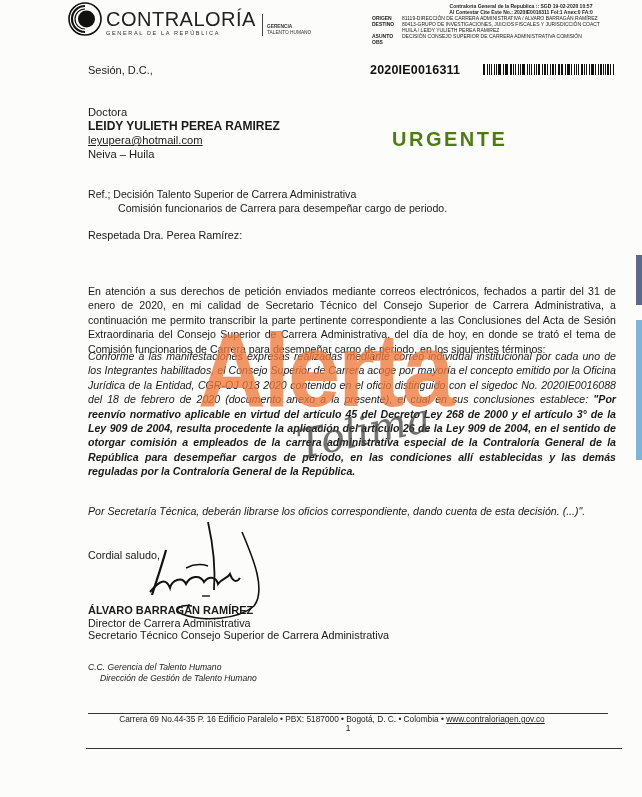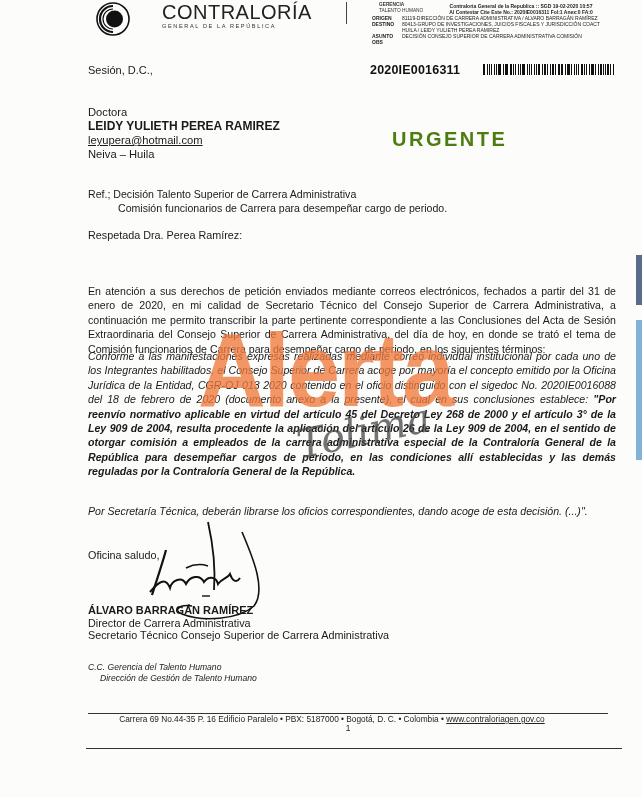--- a/index.html
+++ b/index.html
@@ -9,7 +9,7 @@
   .abs { position: absolute; }
 
   
-  .logo { left: 96px; top: 2px; height: 34px; display: flex; align-items: flex-start; gap: 28px; }
+  .logo { left: 68px; top: 2px; height: 34px; display: flex; align-items: flex-end; }
   .logo-mark { width: 34px; height: 34px; position: relative; }
   .logo-text { margin-left: 4px; display: flex; flex-direction: column; }
   .logo-name { font-size: 20px; letter-spacing: 0.5px; line-height: 20px; color: #222; }

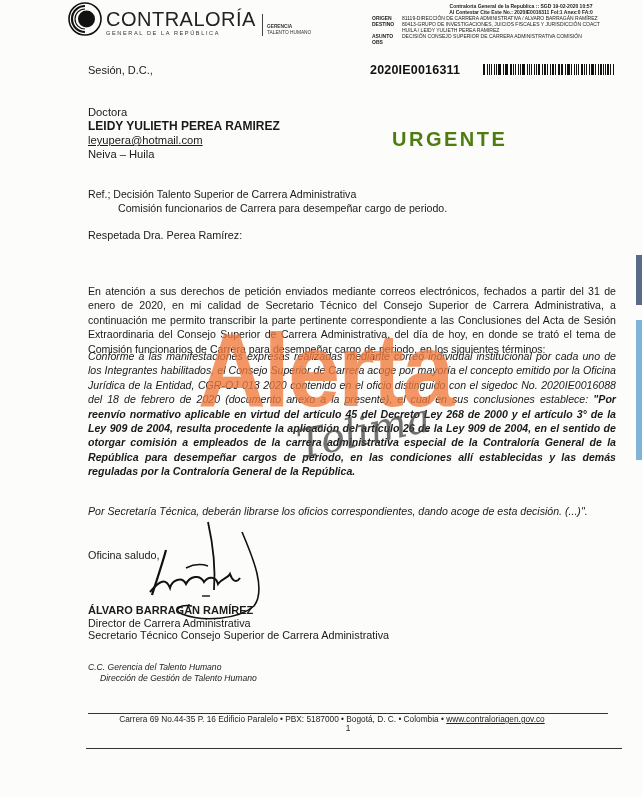--- a/index.html
+++ b/index.html
@@ -196,7 +196,7 @@
 
 <div class="abs para p2"><span>Conforme a las manifestaciones expresas realizadas mediante correo individual institucional por cada uno de los Integrantes habilitados, el Consejo Superior de Carrera acoge por mayoría el concepto emitido por la Oficina Jurídica de la Entidad, CGR-OJ 013 2020 contenido en el oficio distinguido con el sigedoc No. 2020IE0016088 del 18 de febrero de 2020 (documento anexo a la presente), el cual en sus conclusiones establece: </span><b>"Por reenvío normativo aplicable en virtud del artículo 45 del Decreto Ley 268 de 2000 y el artículo 3° de la Ley 909 de 2004, resulta procedente la aplicación del artículo 26 de la Ley 909 de 2004,  en el sentido de otorgar comisión a empleados de la carrera administrativa especial de la Contraloría General de la República para desempeñar cargos de período, en las condiciones allí establecidas y las demás reguladas por la Contraloría General de la República.</b></div>
 
-<div class="abs para p3">Por Secretaría Técnica, deberán librarse los oficios correspondientes, dando acoge de esta decisión. (...)".</div>
+<div class="abs para p3">Por Secretaría Técnica, deberán librarse los oficios correspondiente, dando cuenta de esta decisión. (...)".</div>
 
 <div class="abs closing">Oficina saludo,</div>
 

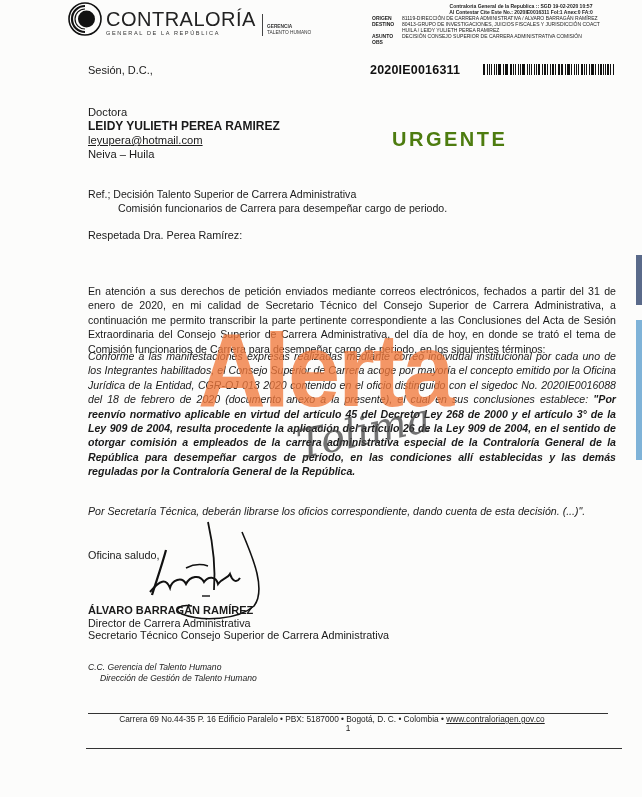--- a/index.html
+++ b/index.html
@@ -198,7 +198,7 @@
 
 <div class="abs para p3">Por Secretaría Técnica, deberán librarse los oficios correspondiente, dando cuenta de esta decisión. (...)".</div>
 
-<div class="abs closing">Oficina saludo,</div>
+<div class="abs closing">Cordial saludo,</div>
 
 <svg class="abs sig" viewBox="0 0 140 100">
   <path d="M24 30 C20 45 14 62 10 75" stroke="#111" stroke-width="2.2" fill="none"></path>

